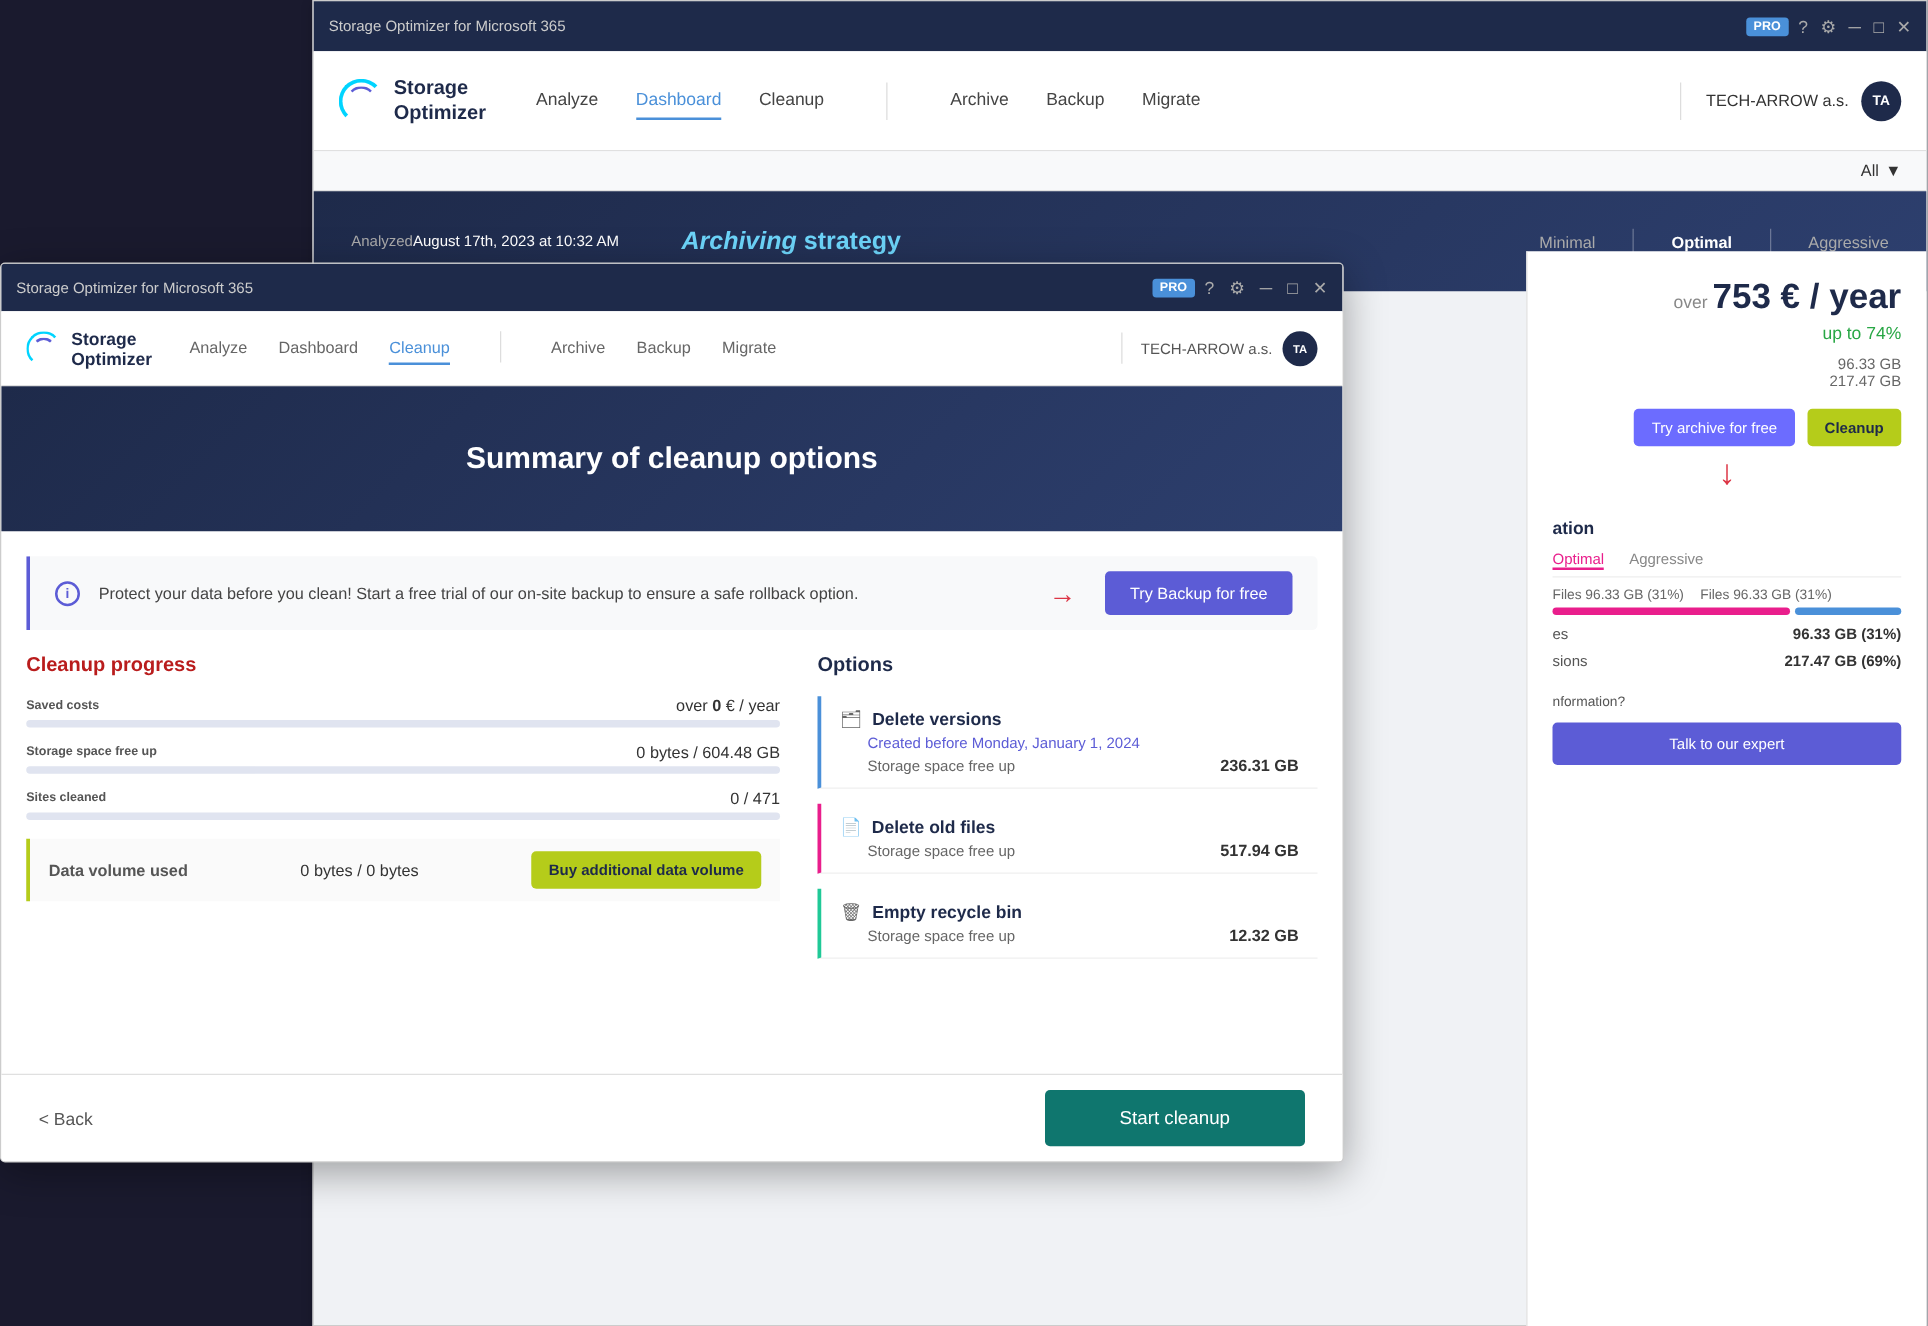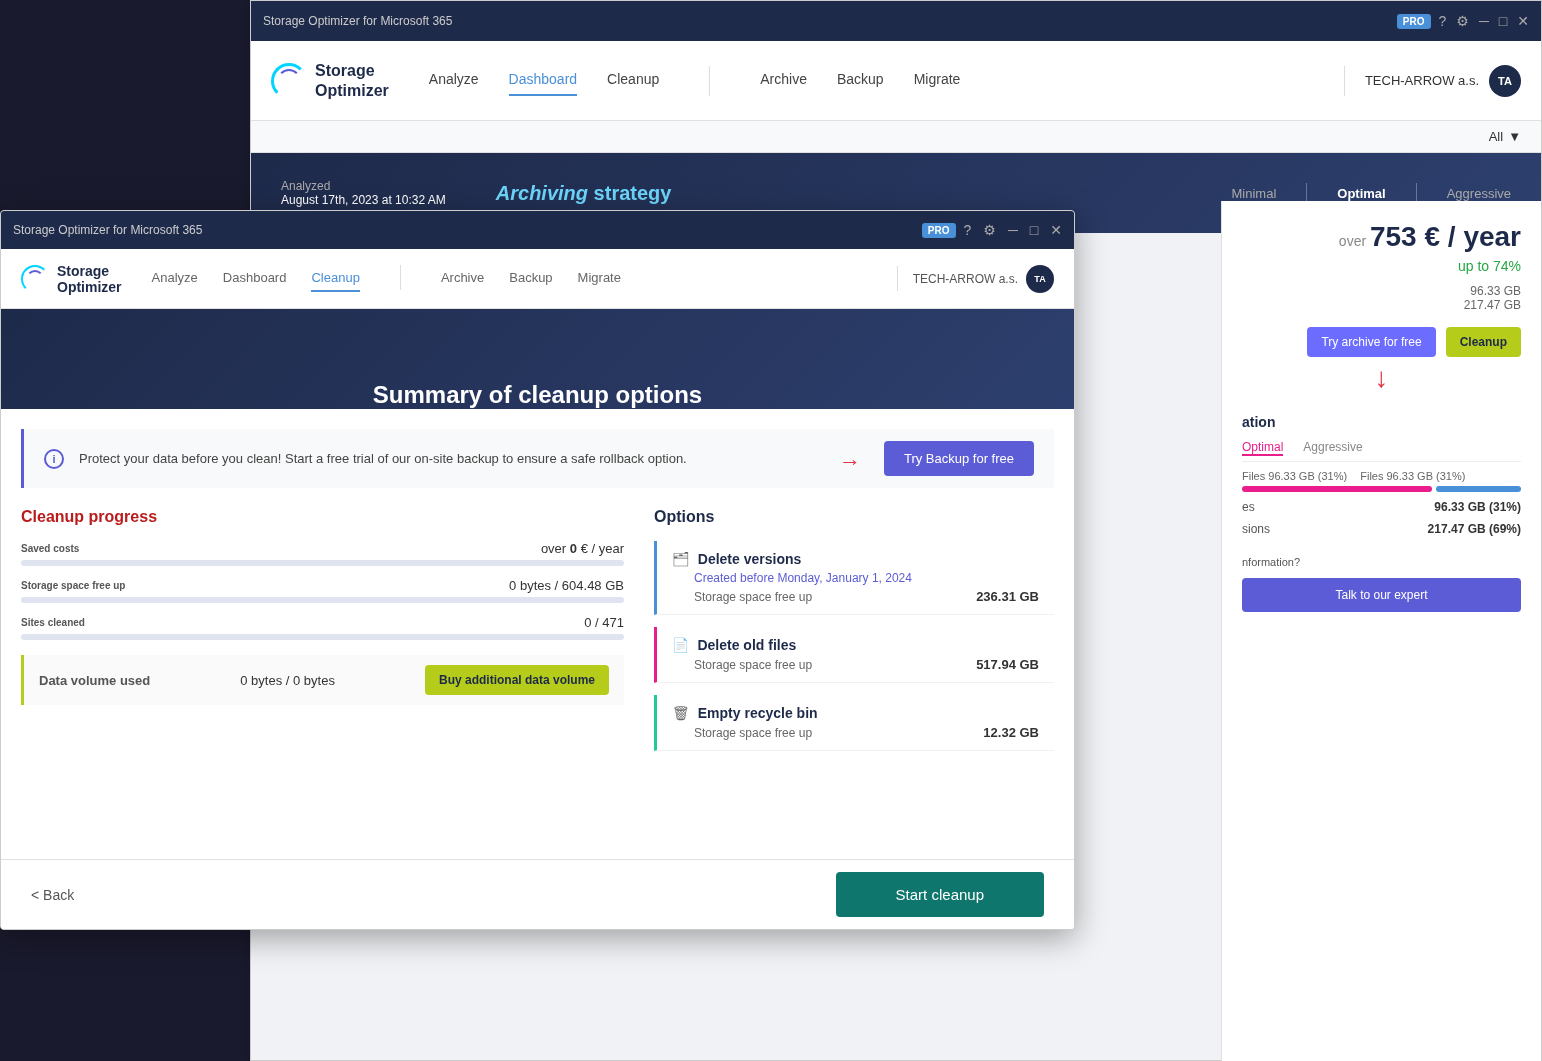--- a/index.html
+++ b/index.html
@@ -136,7 +136,7 @@
     }
     .bg-analyzed-section {
       display: flex;
-      flex-direction: column;
+      flex-direction: row;
       margin-right: 30px;
     }
     .bg-analyzed-label {

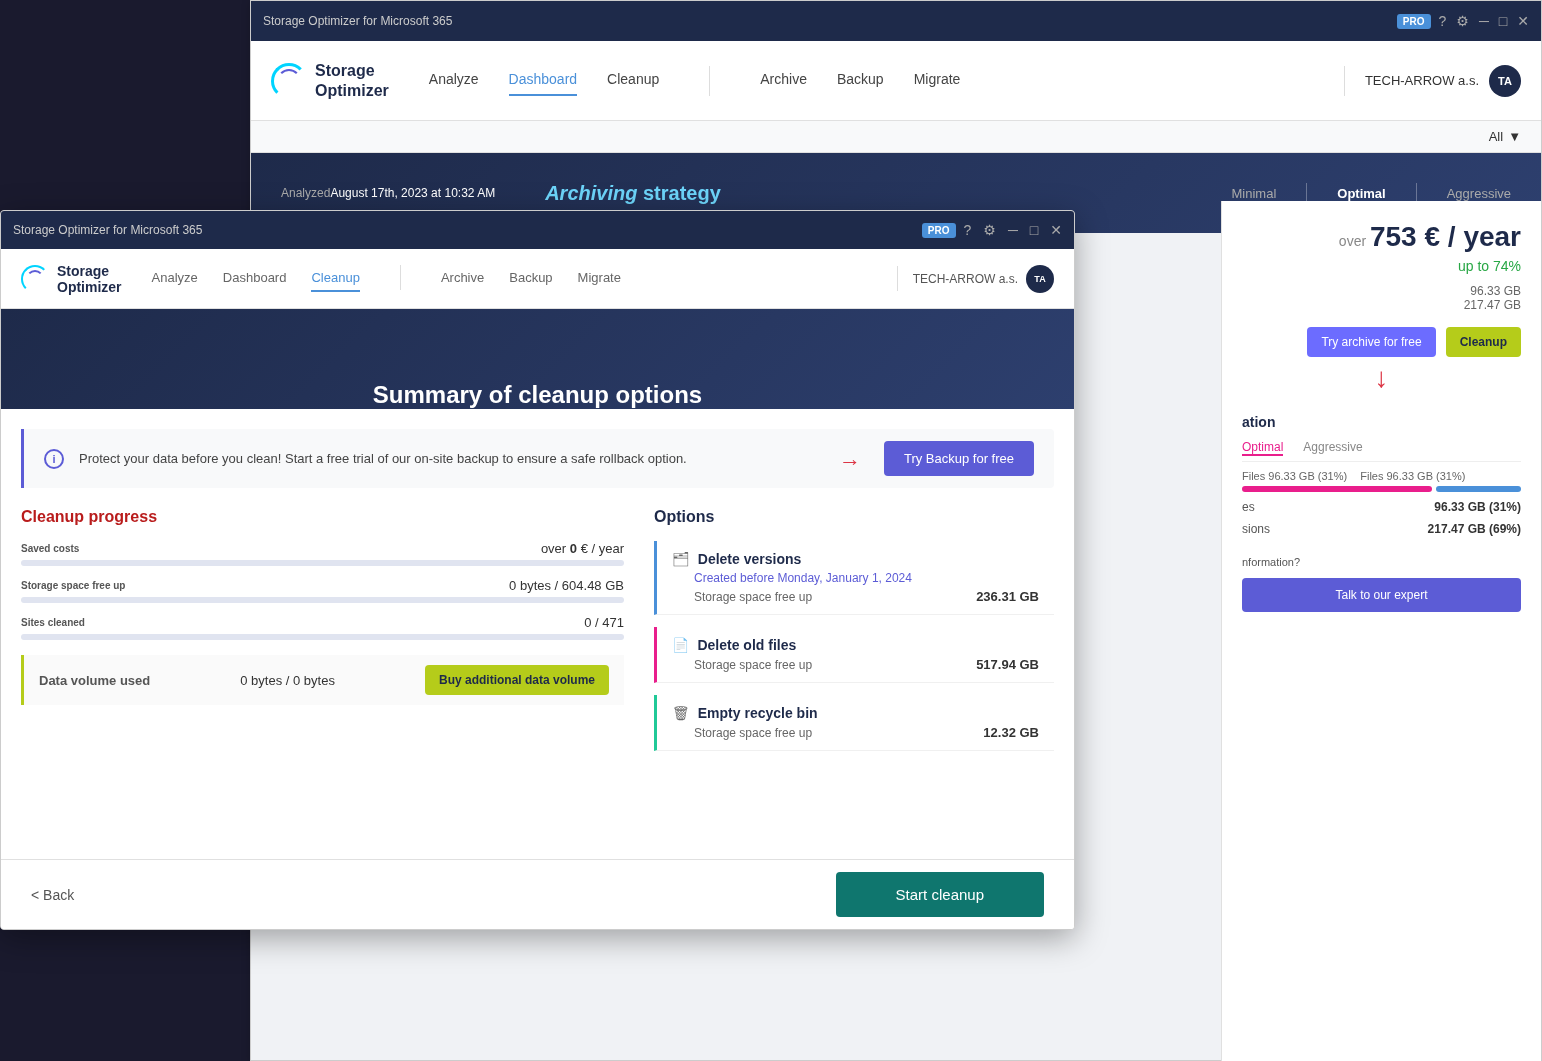--- a/index.html
+++ b/index.html
@@ -394,9 +394,9 @@
 
     .fg-header {
       background: linear-gradient(135deg, #1e2a4a, #2d3f6e);
-      height: 100px;
-      display: flex;
-      align-items: flex-end;
+      height: 116px;
+      display: flex;
+      align-items: center;
       justify-content: center;
     }
     .fg-header-title {

